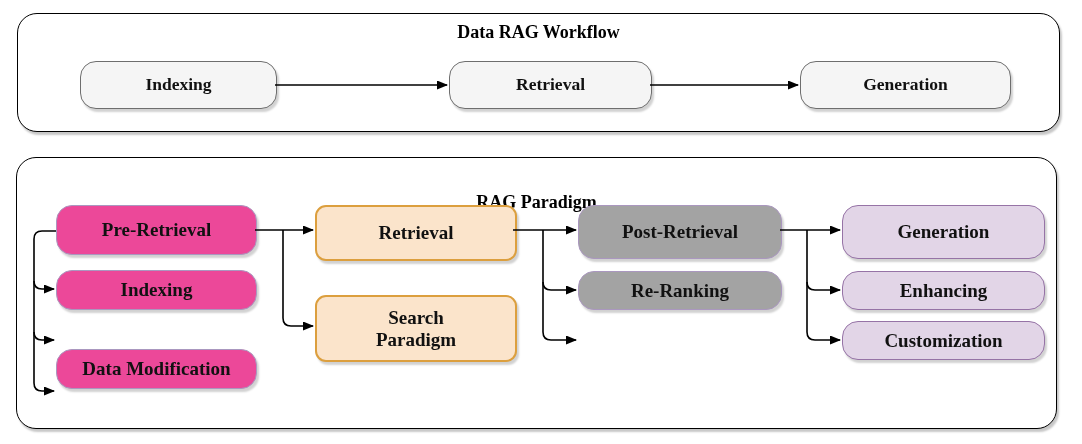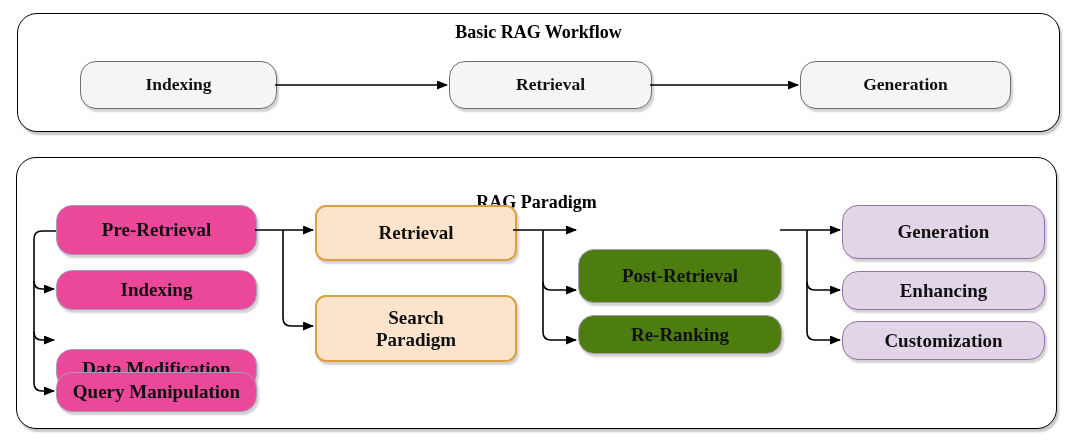--- a/index.html
+++ b/index.html
@@ -35,7 +35,7 @@
 <div class="stage">
 
   <div class="panel" style="left:17px;top:13px;width:1041px;height:117px;">
-    <div class="panel-title" style="top:8px;">Basic RAG Workflow</div>
+    <div class="panel-title" style="top:8px;">Data RAG Workflow</div>
   </div>
 
   <div class="node gray" style="left:80px;top:61px;width:195px;height:46px;">

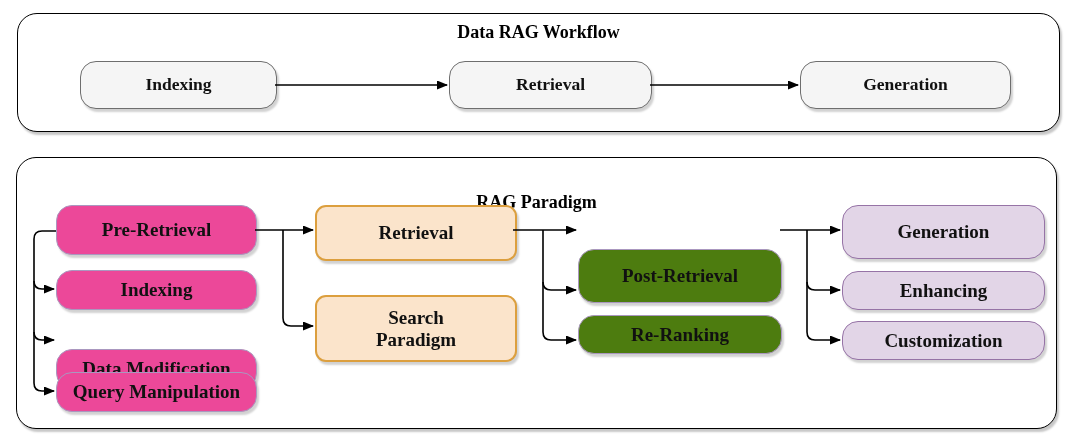--- a/index.html
+++ b/index.html
@@ -23,7 +23,7 @@
   .node.gray  {background:#F5F5F5;border:1.6px solid #6E6E6E;font-size:17.5px;}
   .node.cream {background:#ec4899;border:1.8px solid #AA97BF;}
   .node.orange{background:#FBE4CB;border:2px solid #DC9F3E;border-radius:11px;}
-  .node.green {background:#4d7c0f;border:1.8px solid #AA97BF;margin-top:44px;}
+  .node.green {background:#a3a3a3;border:1.8px solid #AA97BF;}
   .node.purple{background:#E2D5E7;border:1.8px solid #9673A6;}
   .prewrap{white-space:pre-line;}
   svg.wires{position:absolute;left:0;top:0;pointer-events:none;}

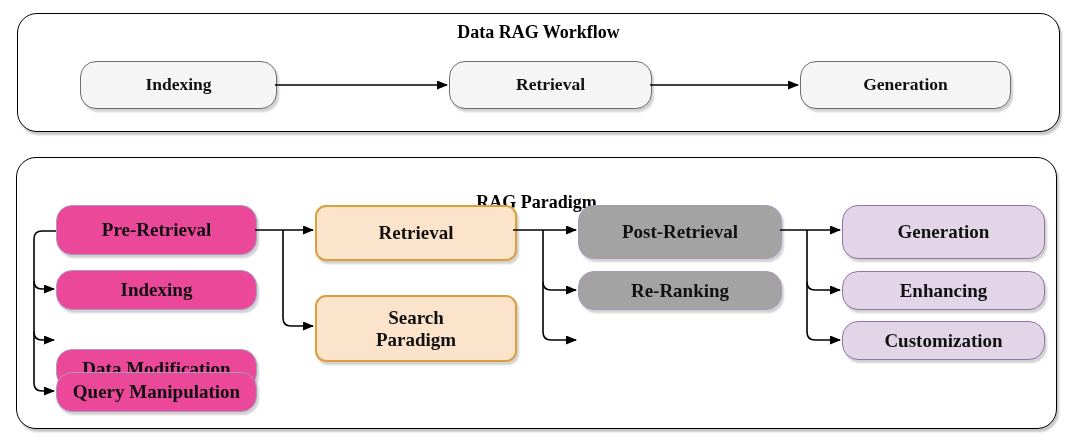--- a/index.html
+++ b/index.html
@@ -61,9 +61,6 @@
   <div class="node cream" style="left:56px;top:321px;width:199px;height:38px;margin-top:28px;">
     <span>Data Modification</span>
   </div>
-  <div class="node cream" style="left:56px;top:372px;width:199px;height:38px;">
-    <span>Query Manipulation</span>
-  </div>
 
   <div class="node orange" style="left:315px;top:205px;width:198px;height:52px;">
     <span>Retrieval</span>

